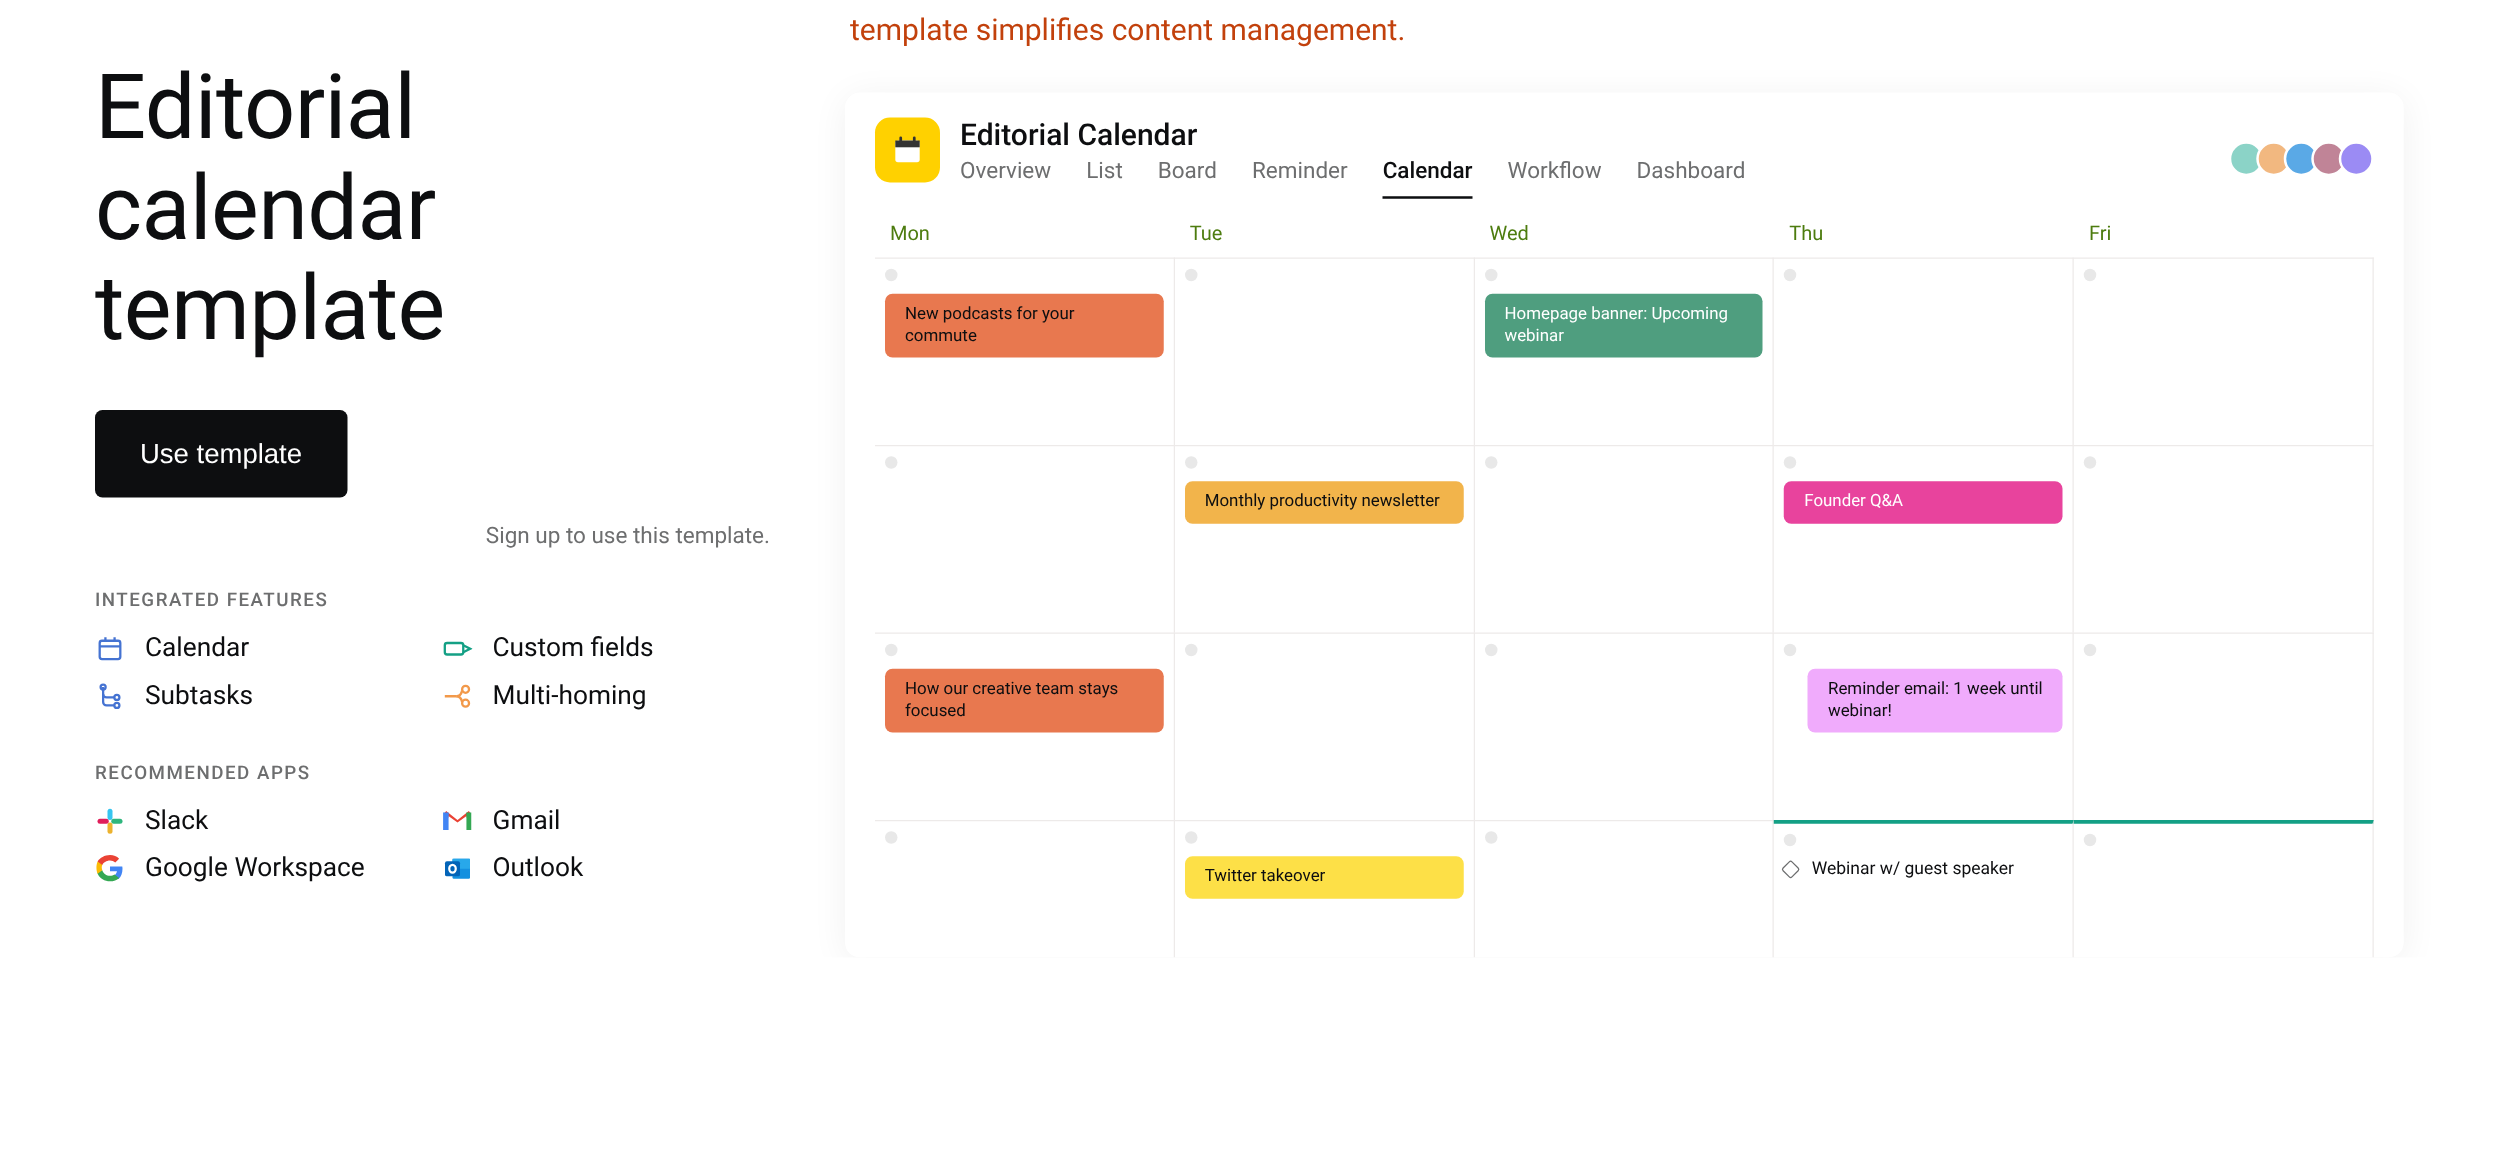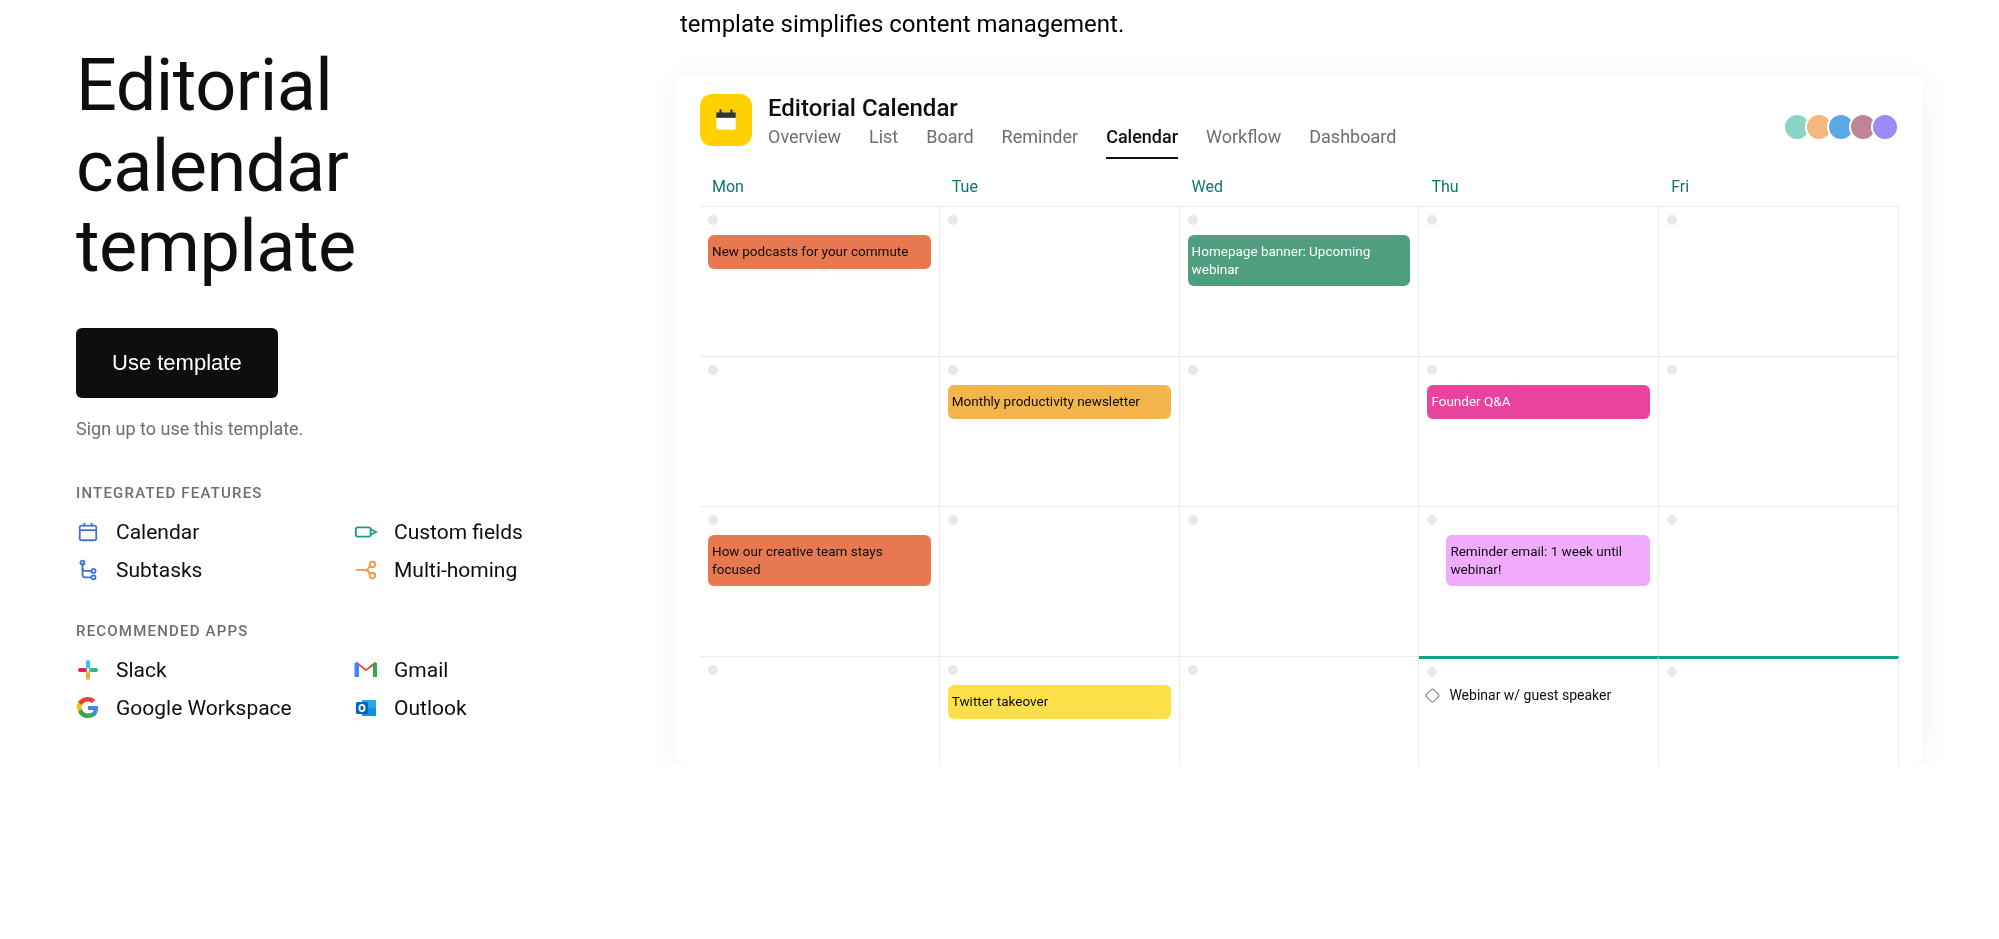--- a/index.html
+++ b/index.html
@@ -88,7 +88,7 @@
     }
     .top-blurb {
       font-size: 24px;
-      color: #000000;
+      color: #c2410c;
       margin-bottom: 36px;
       padding-left: 4px;
     }

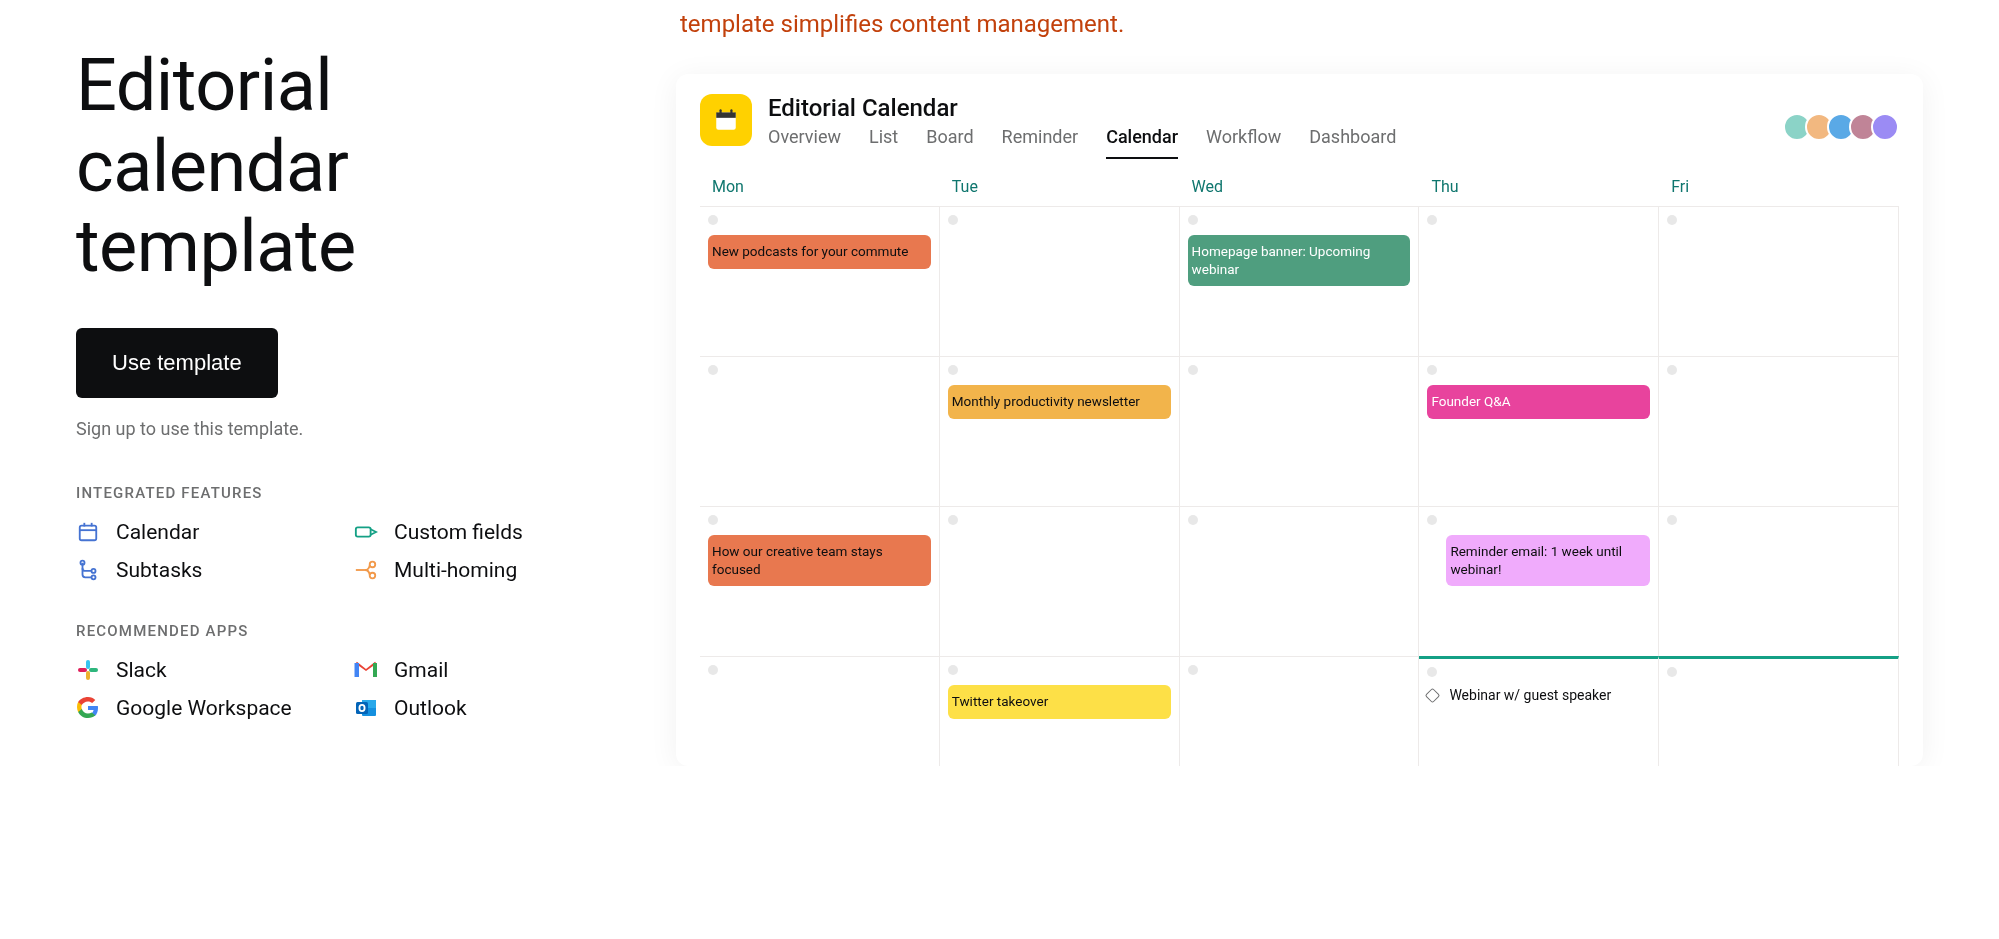--- a/index.html
+++ b/index.html
@@ -153,7 +153,7 @@
     }
     .day-header {
       font-size: 16px;
-      color: #0f766e;
+      color: #4d7c0f;
       padding: 10px 12px;
     }
     .cell {

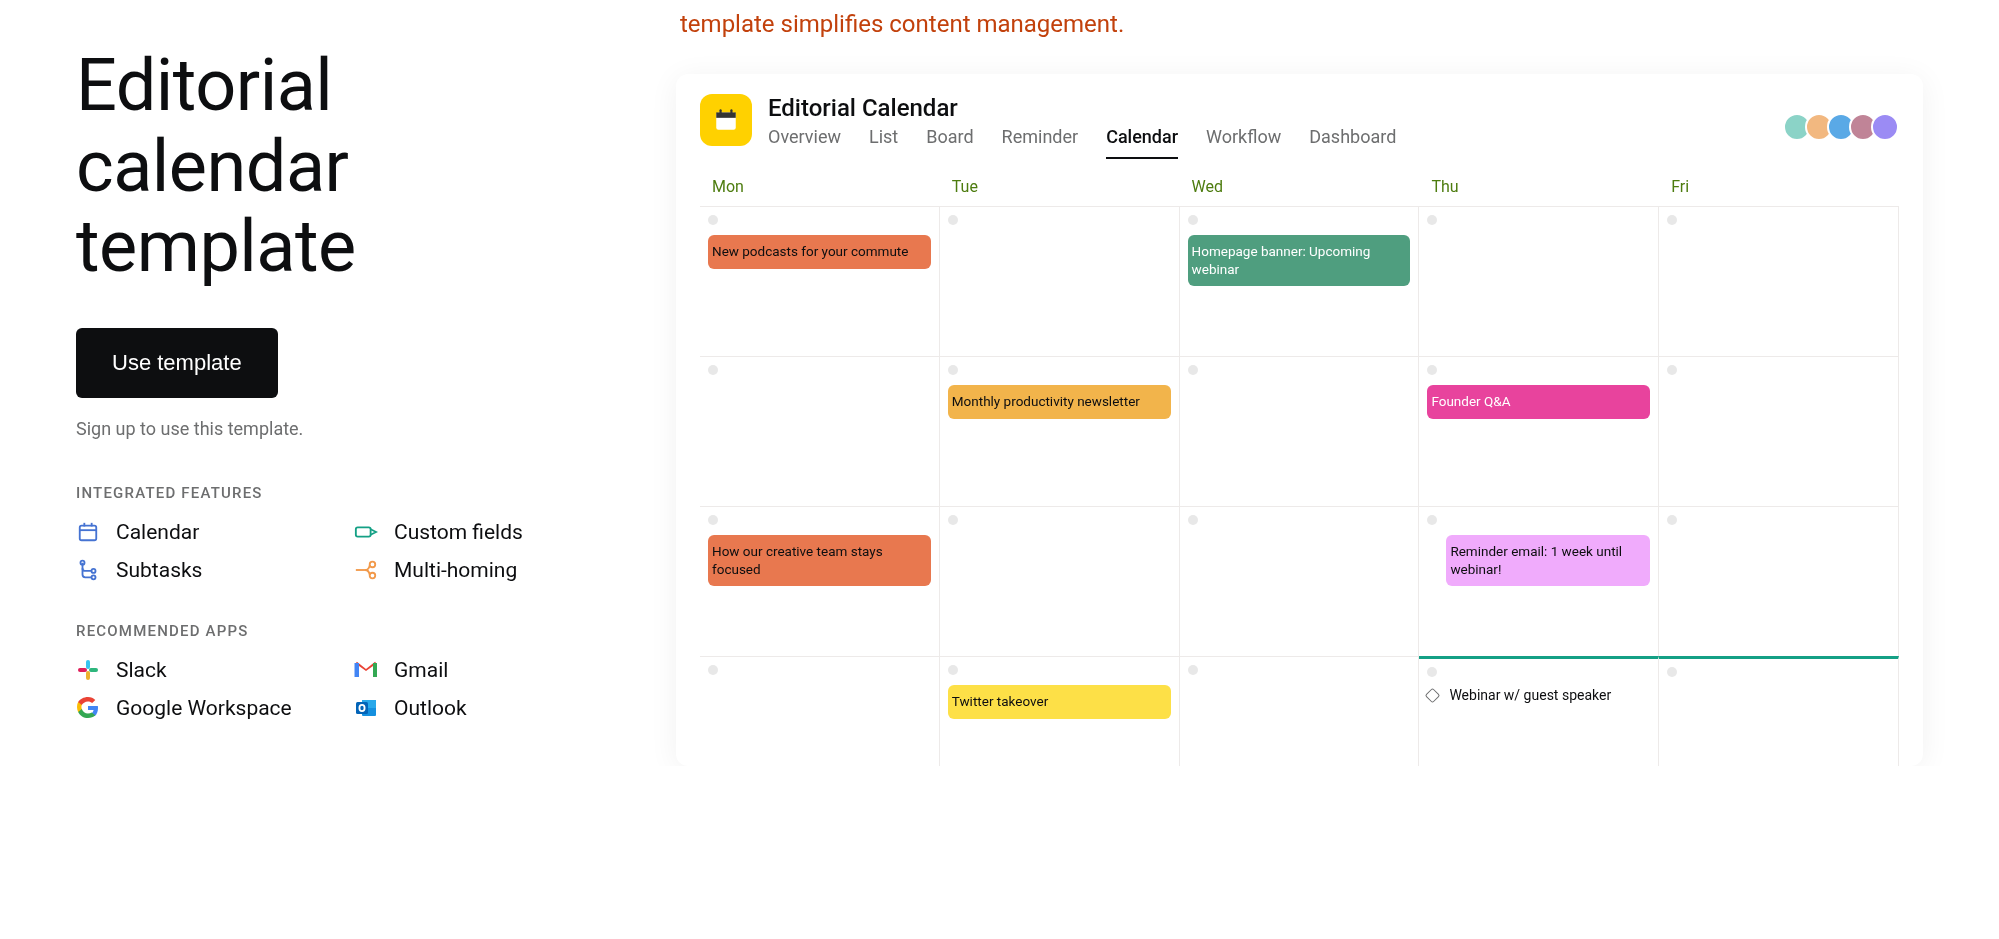--- a/index.html
+++ b/index.html
@@ -174,7 +174,7 @@
     }
     .event {
       border-radius: 6px;
-      padding: 8px 4px;
+      padding: 8px 16px;
       font-size: 13.5px;
       line-height: 1.3;
       color: #0d0e10;

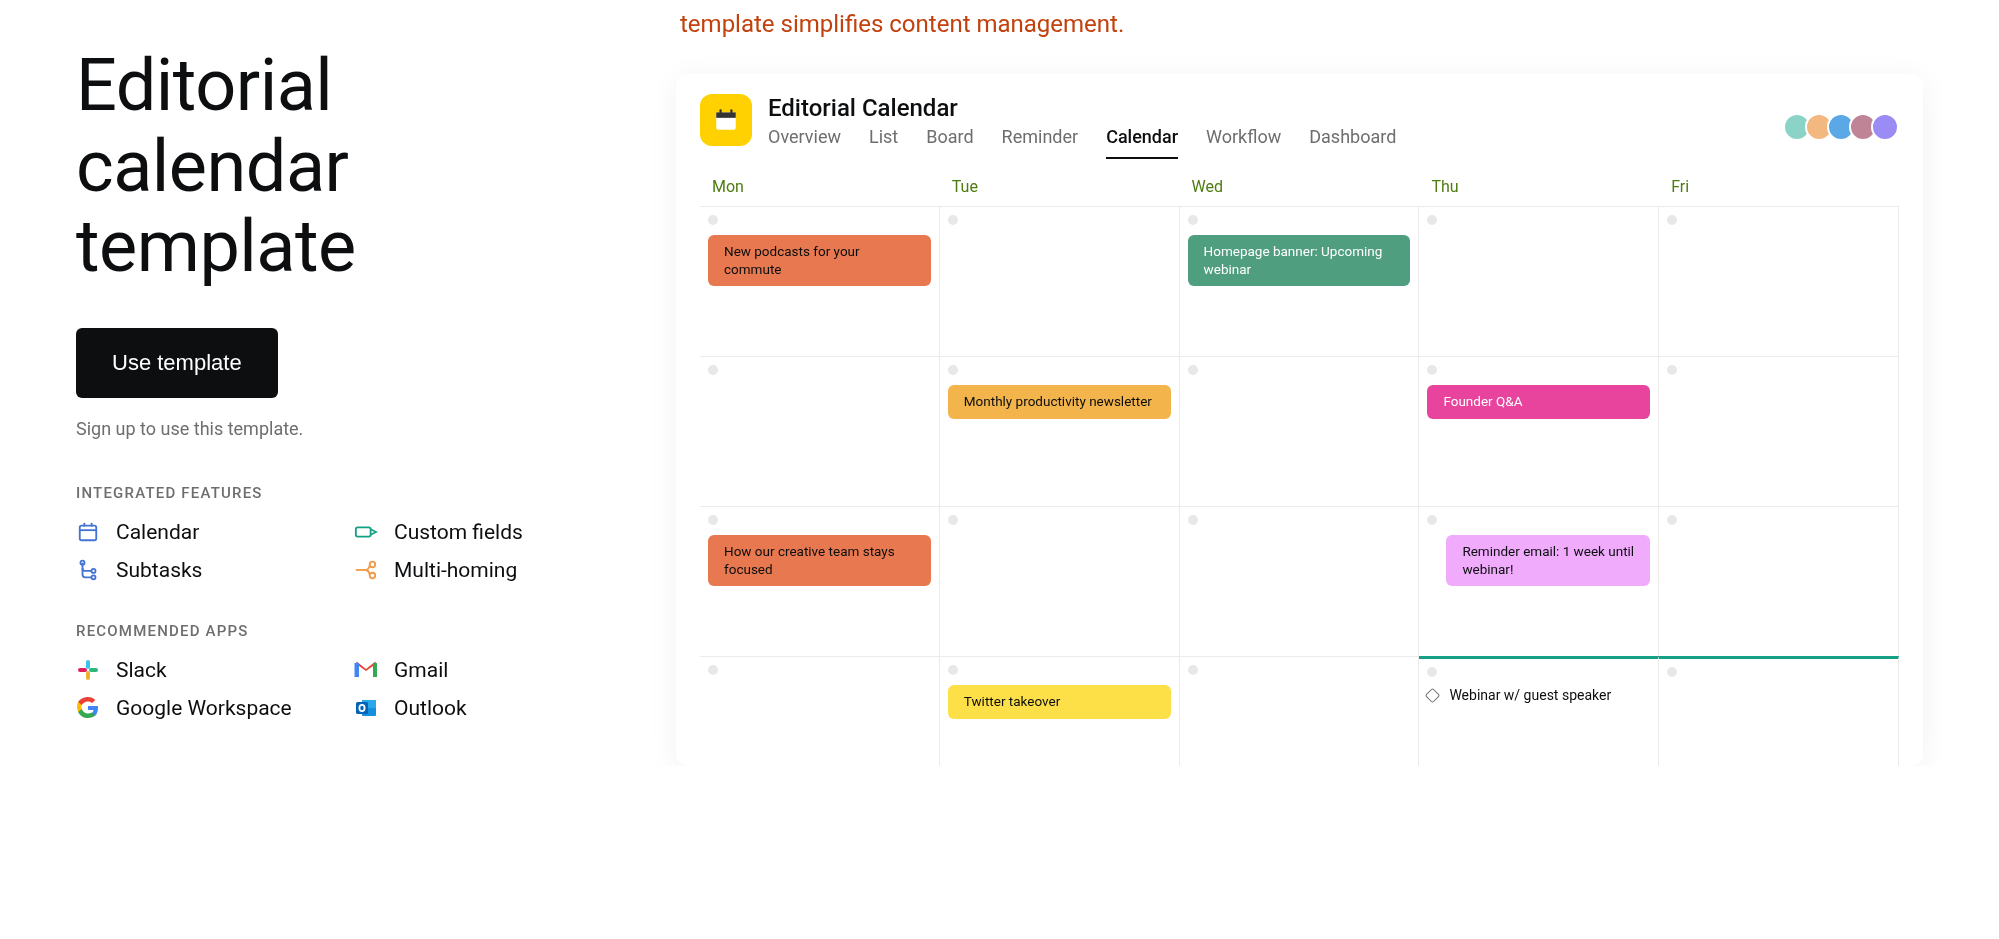--- a/index.html
+++ b/index.html
@@ -47,7 +47,8 @@
     .signup-note {
       font-size: 18px;
       color: #6d6e6f;
-      margin-bottom: 45px;
+      margin-bottom: 32px;
+      text-align: right;
     }
     .section-label {
       font-size: 15px;

